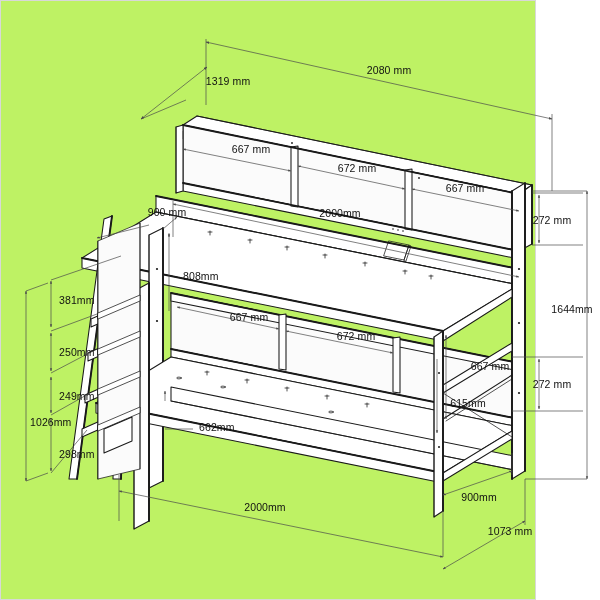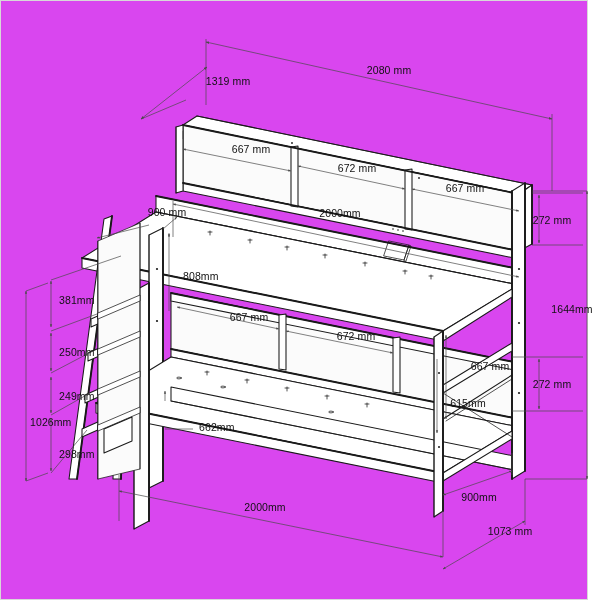--- a/index.html
+++ b/index.html
@@ -15,11 +15,11 @@
   }
   #frame {
     position: relative;
-    width: 588px;
+    width: 536px;
     height: 600px;
     box-sizing: border-box;
     border: 1px solid #d8d8d8;
-    background: #d946ef;
+    background: #bef264;
   }
   #drawing {
     position: absolute;

